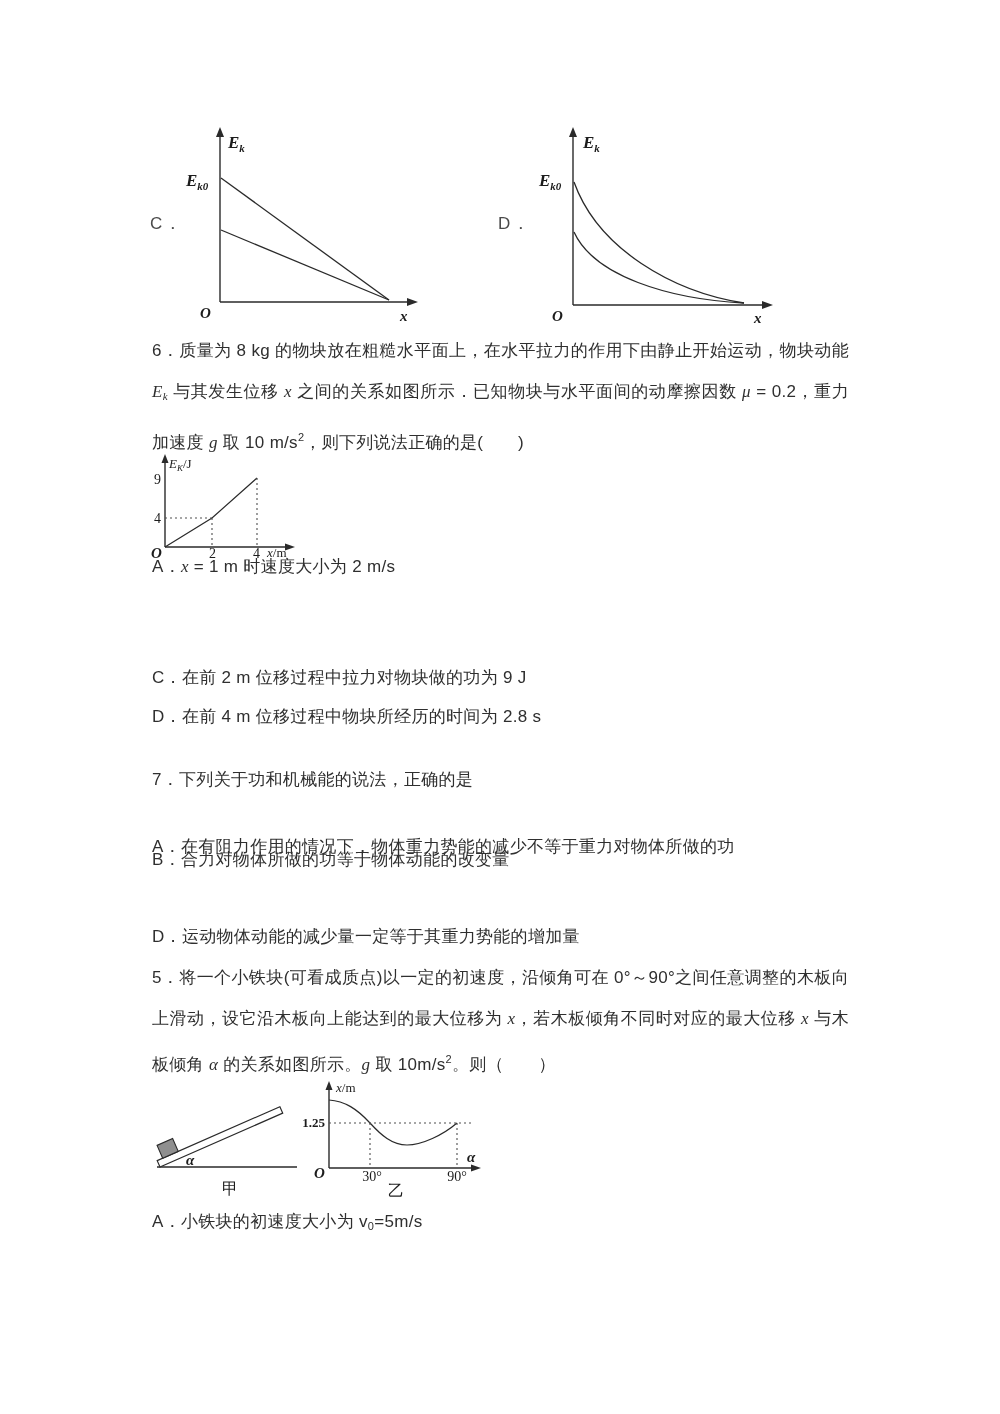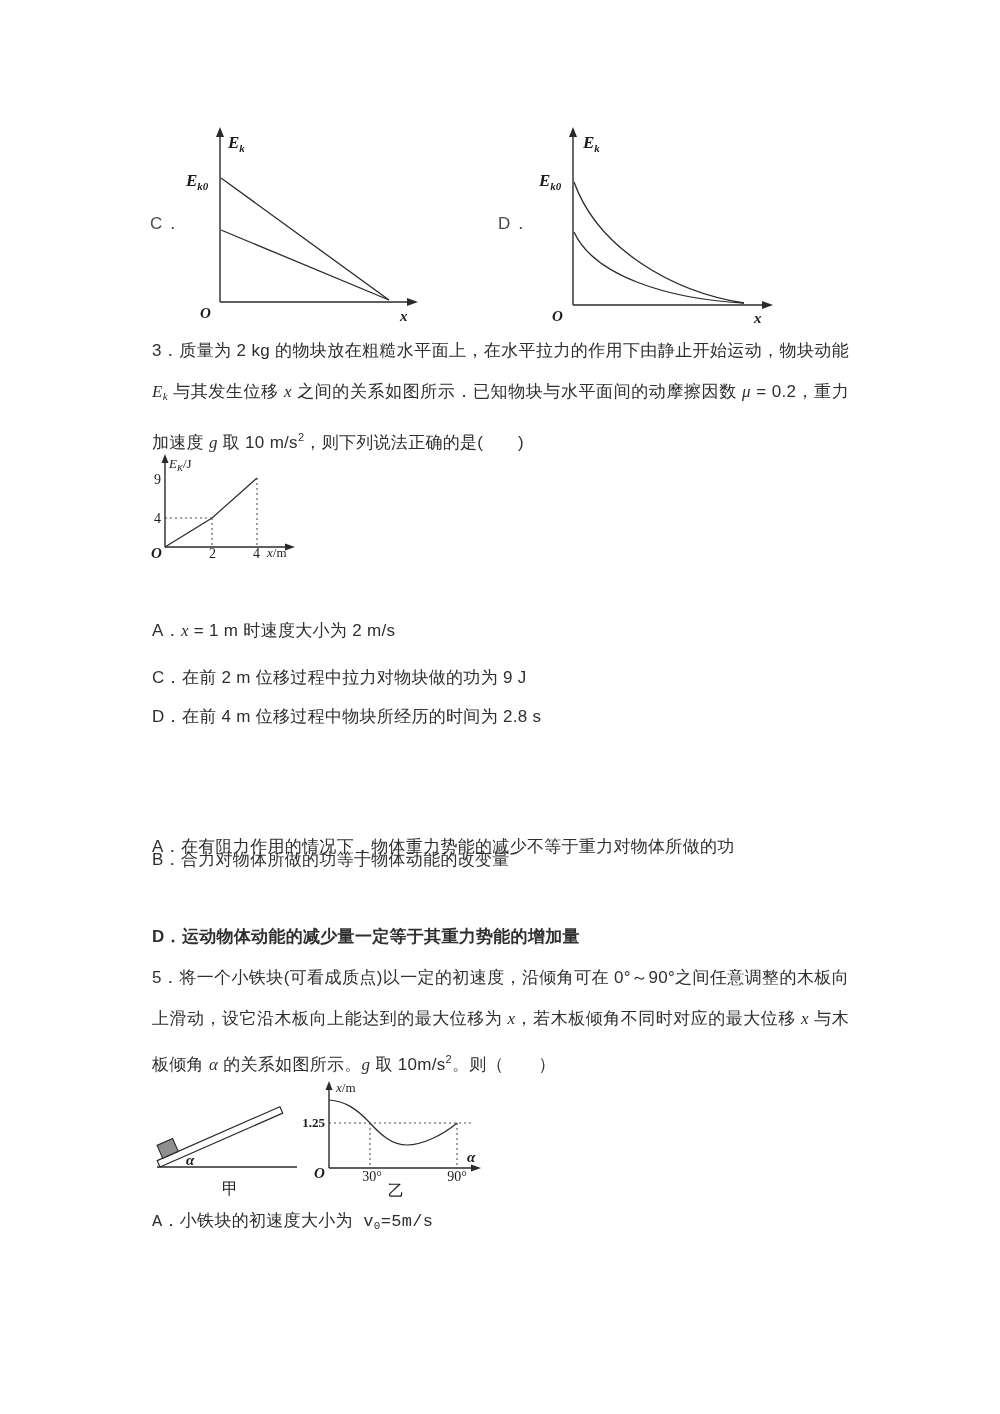--- a/index.html
+++ b/index.html
@@ -77,7 +77,7 @@
   </svg>
 
   <div class="para" style="top:330px;">
-    <span>3．质量为 2 kg 的物块放在粗糙水平面上，在水平拉力的作用下由静止开始运动，物块动能 </span><span class="vit">E</span><span class="vit sub">k</span><span> 与其发生位移 </span><span class="vit">x</span><span> 之间的关系如图所示．已知物块与水平面间的动摩擦因数 </span><span class="vit">μ</span><span> = 0.2，重力加速度 </span><span class="vit">g</span><span> 取 10 m/s</span><span class="sup">2</span><span>，则下列说法正确的是(　　)</span>
+    <span>6．质量为 8 kg 的物块放在粗糙水平面上，在水平拉力的作用下由静止开始运动，物块动能 </span><span class="vit">E</span><span class="vit sub">k</span><span> 与其发生位移 </span><span class="vit">x</span><span> 之间的关系如图所示．已知物块与水平面间的动摩擦因数 </span><span class="vit">μ</span><span> = 0.2，重力加速度 </span><span class="vit">g</span><span> 取 10 m/s</span><span class="sup">2</span><span>，则下列说法正确的是(　　)</span>
   </div>
 
   <svg class="fig" style="left:142px;top:452px;" width="175" height="115" viewBox="0 0 175 115">

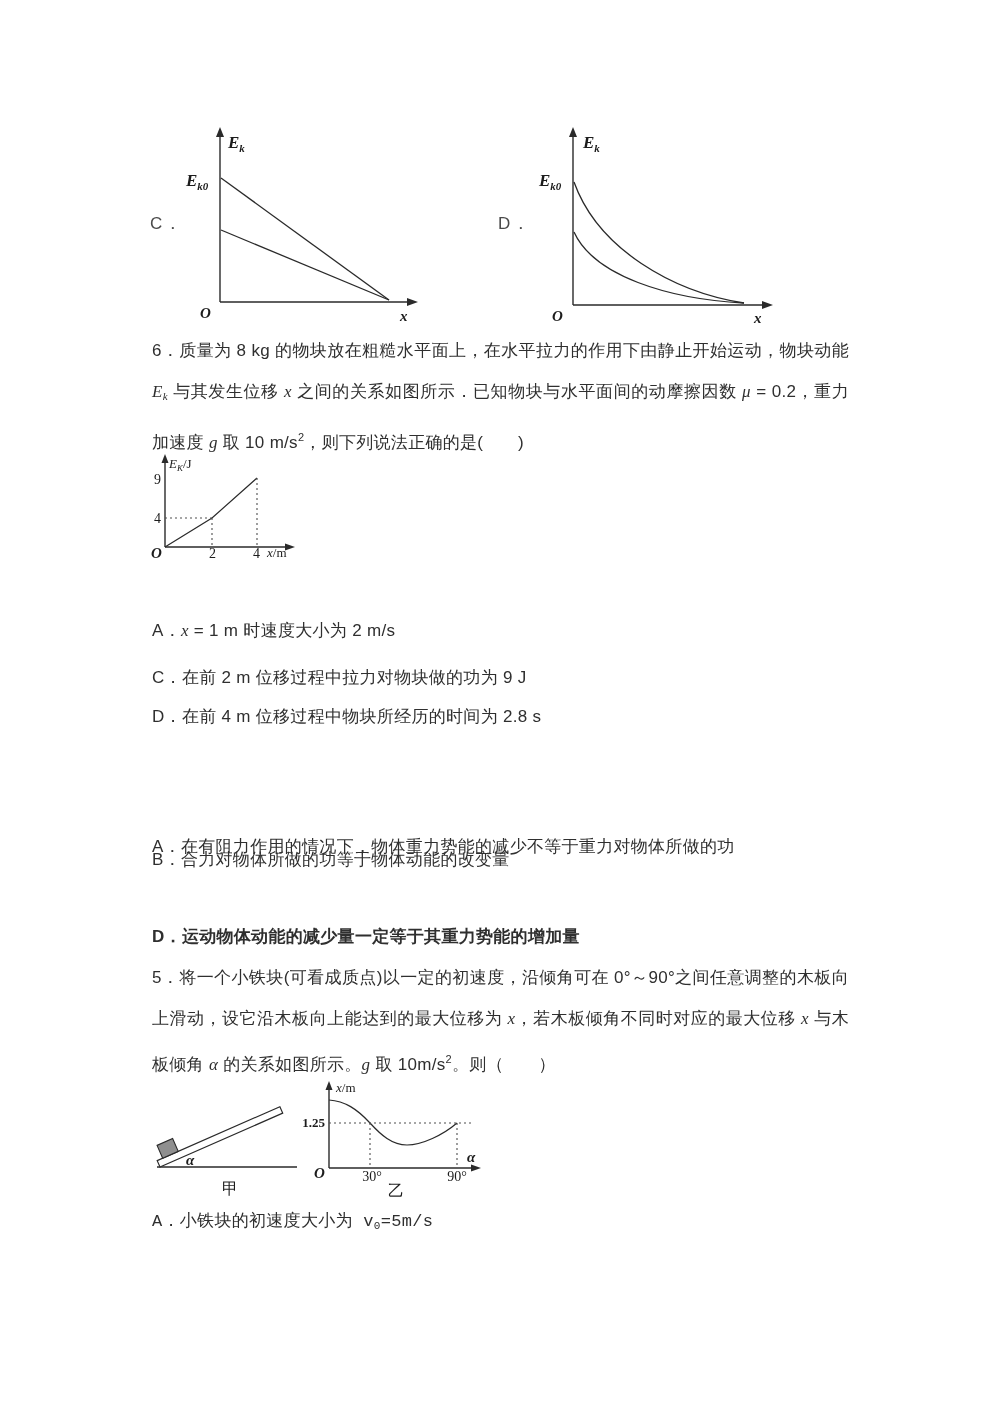--- a/index.html
+++ b/index.html
@@ -100,7 +100,7 @@
     <text x="125" y="105"><tspan class="gmath">x</tspan><tspan class="gup">/m</tspan></text>
   </svg>
 
-  <div class="line" style="top:620px;text-align:right;"><span>A．</span><span class="vit">x</span><span> = 1 m 时速度大小为 2 m/s</span></div>
+  <div class="line" style="top:556px;text-align:right;"><span>A．</span><span class="vit">x</span><span> = 1 m 时速度大小为 2 m/s</span></div>
   <div class="line" style="top:667px;"><span>C．在前 2 m 位移过程中拉力对物块做的功为 9 J</span></div>
   <div class="line" style="top:706px;"><span>D．在前 4 m 位移过程中物块所经历的时间为 2.8 s</span></div>
 

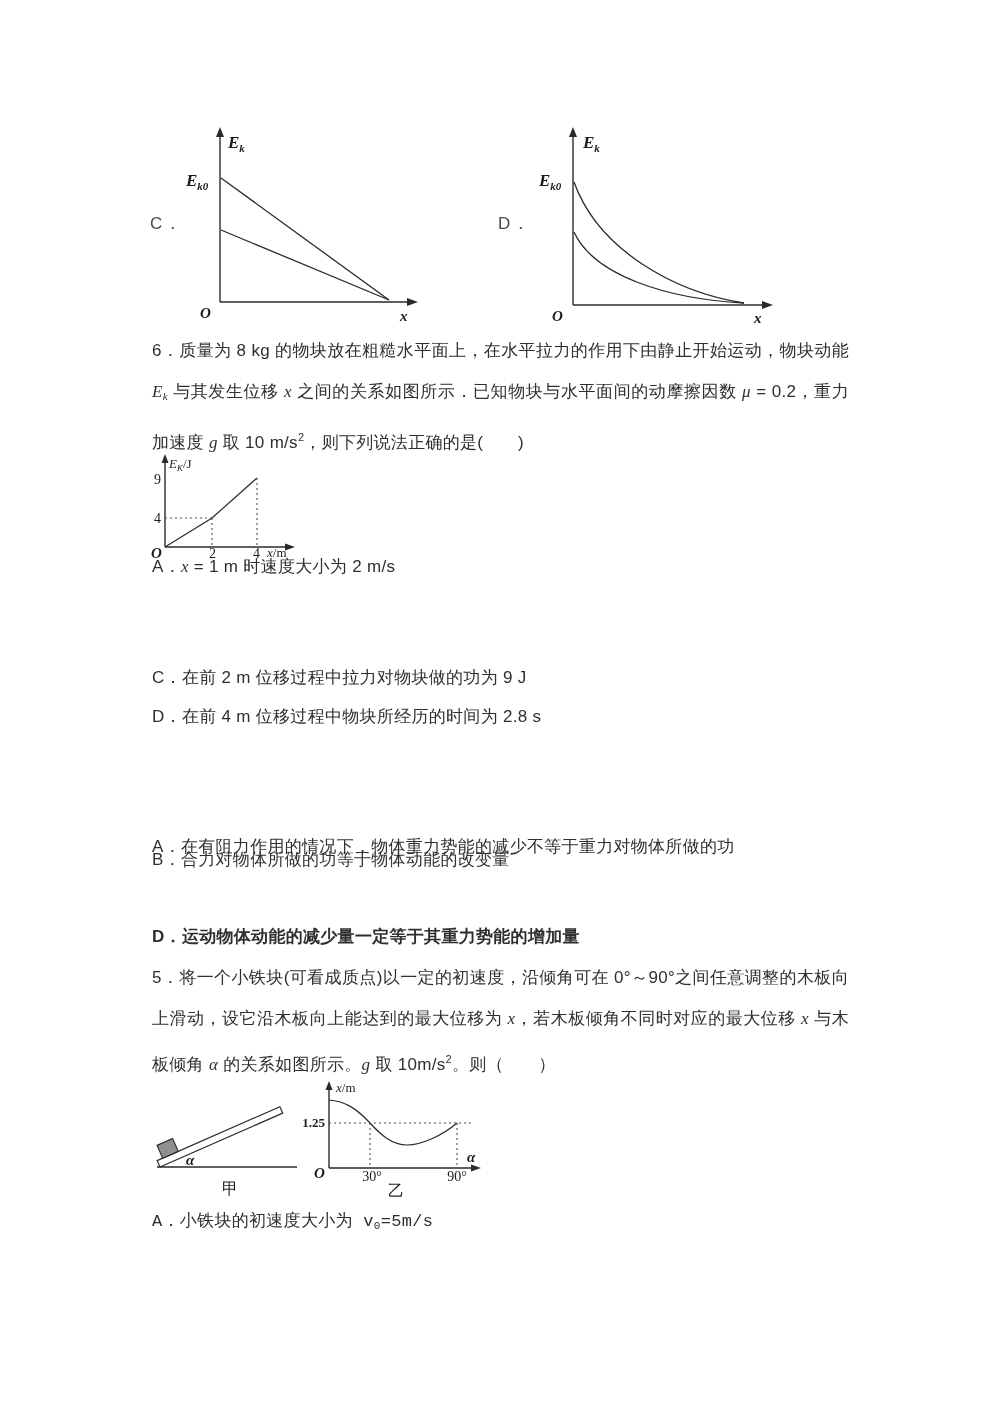--- a/index.html
+++ b/index.html
@@ -104,6 +104,7 @@
   <div class="line" style="top:667px;"><span>C．在前 2 m 位移过程中拉力对物块做的功为 9 J</span></div>
   <div class="line" style="top:706px;"><span>D．在前 4 m 位移过程中物块所经历的时间为 2.8 s</span></div>
 
+  <div class="line" style="top:769px;"><span>7．下列关于功和机械能的说法，正确的是</span></div>
   <div class="line" style="top:812px;margin-top:24px;"><span>A．在有阻力作用的情况下，物体重力势能的减少不等于重力对物体所做的功</span></div>
   <div class="line" style="top:849px;"><span>B．合力对物体所做的功等于物体动能的改变量</span></div>
   <div class="line" style="top:926px;font-weight:bold;"><span>D．运动物体动能的减少量一定等于其重力势能的增加量</span></div>

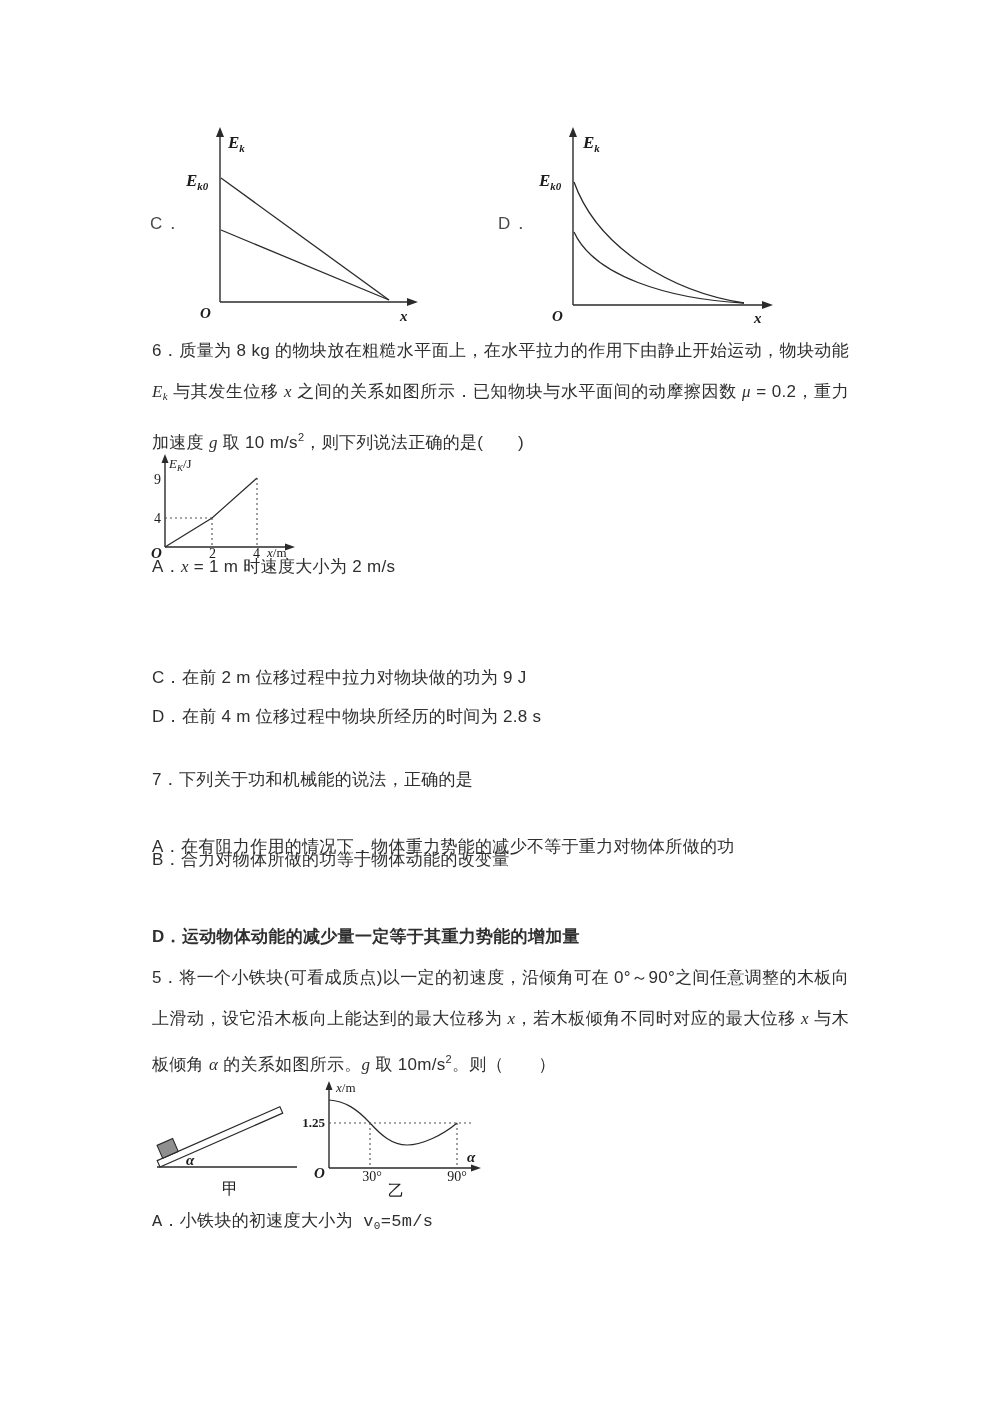--- a/index.html
+++ b/index.html
@@ -107,7 +107,7 @@
   <div class="line" style="top:769px;"><span>7．下列关于功和机械能的说法，正确的是</span></div>
   <div class="line" style="top:812px;margin-top:24px;"><span>A．在有阻力作用的情况下，物体重力势能的减少不等于重力对物体所做的功</span></div>
   <div class="line" style="top:849px;"><span>B．合力对物体所做的功等于物体动能的改变量</span></div>
-  <div class="line" style="top:926px;font-weight:bold;"><span>D．运动物体动能的减少量一定等于其重力势能的增加量</span></div>
+  <div class="line" style="top:926px;"><span>D．运动物体动能的减少量一定等于其重力势能的增加量</span></div>
 
   <div class="para" style="top:957px;">
     <span>5．将一个小铁块(可看成质点)以一定的初速度，沿倾角可在 0°～90°之间任意调整的木板向上滑动，设它沿木板向上能达到的最大位移为 </span><span class="vit">x</span><span>，若木板倾角不同时对应的最大位移 </span><span class="vit">x</span><span> 与木板倾角 </span><span class="vit">α</span><span> 的关系如图所示。</span><span class="vit">g</span><span> 取 10m/s</span><span class="sup">2</span><span>。则（　　）</span>

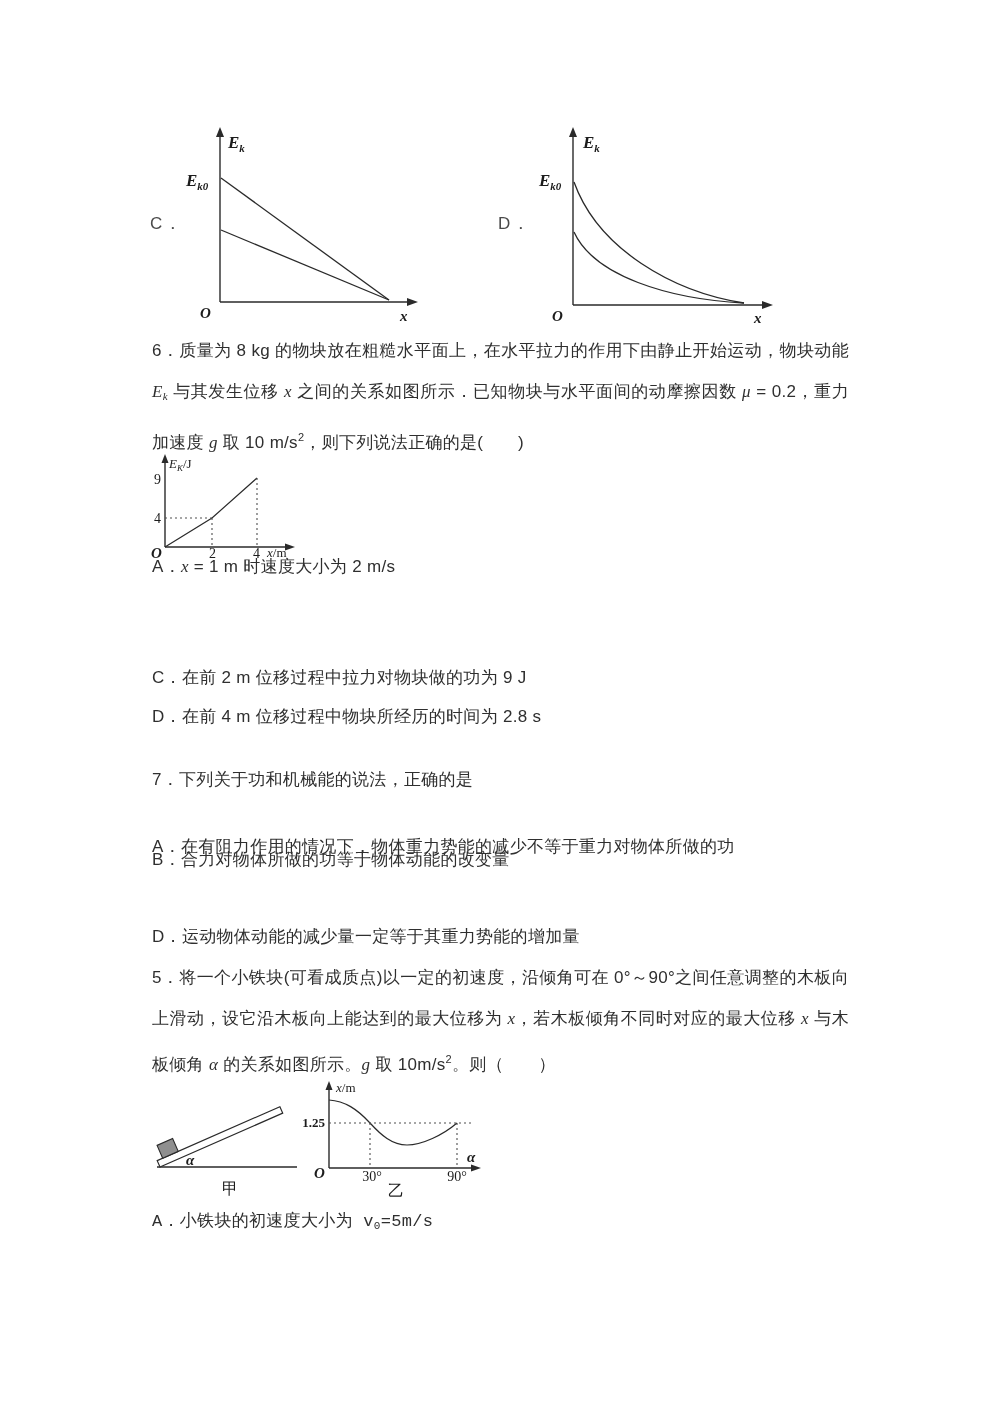--- a/index.html
+++ b/index.html
@@ -144,7 +144,7 @@
     </g>
   </svg>
 
-  <div class="line" style="top:1211px;font-family:Liberation Mono, monospace;"><span>A．小铁块的初速度大小为 v</span><span class="sub">0</span><span>=5m/s</span></div>
+  <div class="line" style="top:1211px;"><span>A．小铁块的初速度大小为 v</span><span class="sub">0</span><span>=5m/s</span></div>
 
 </div>
 

